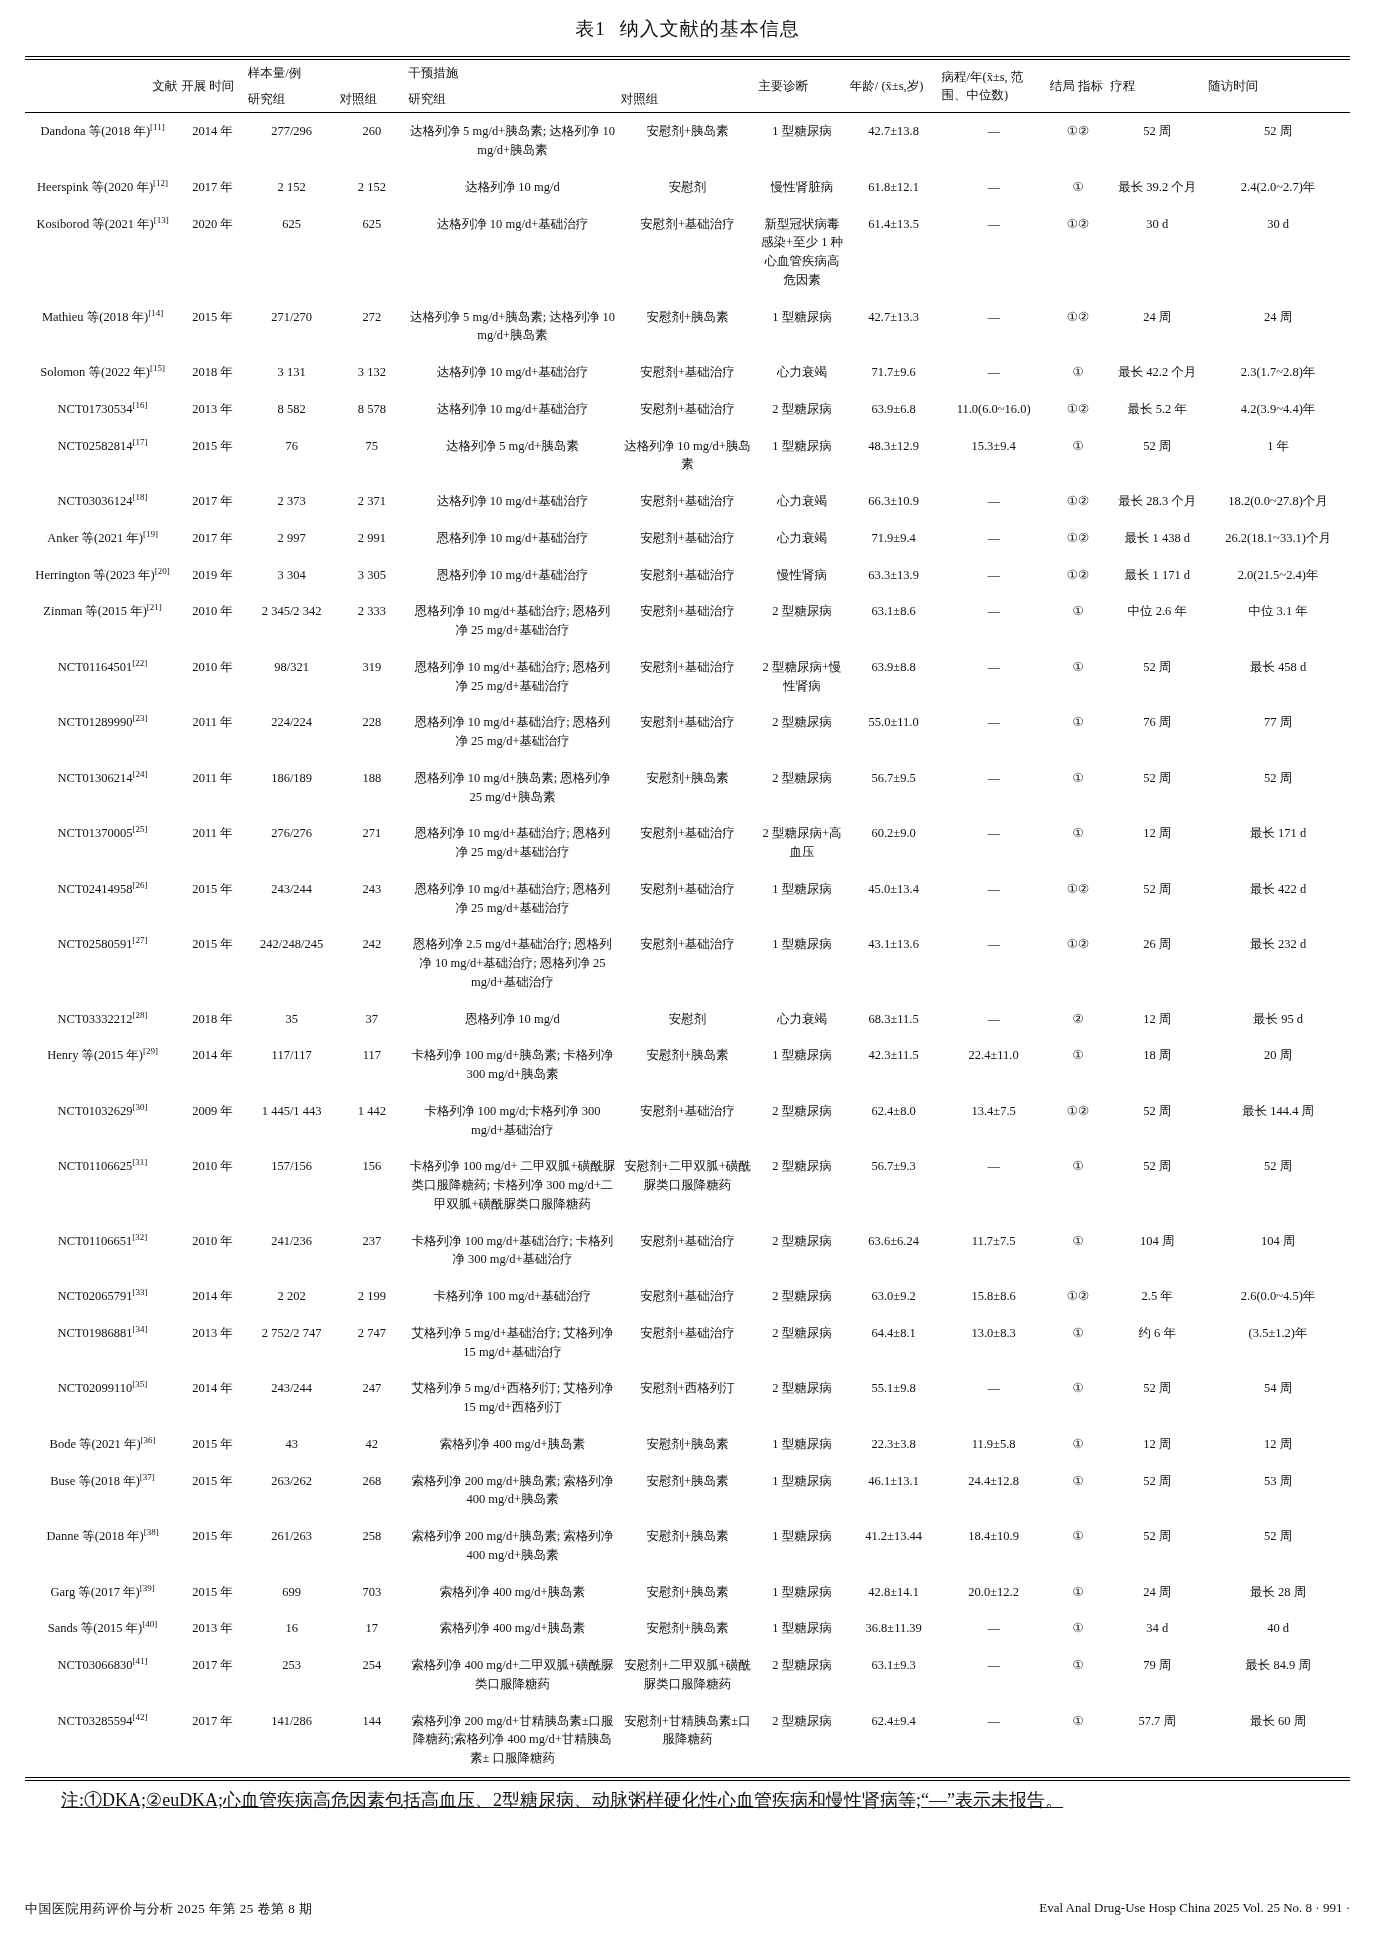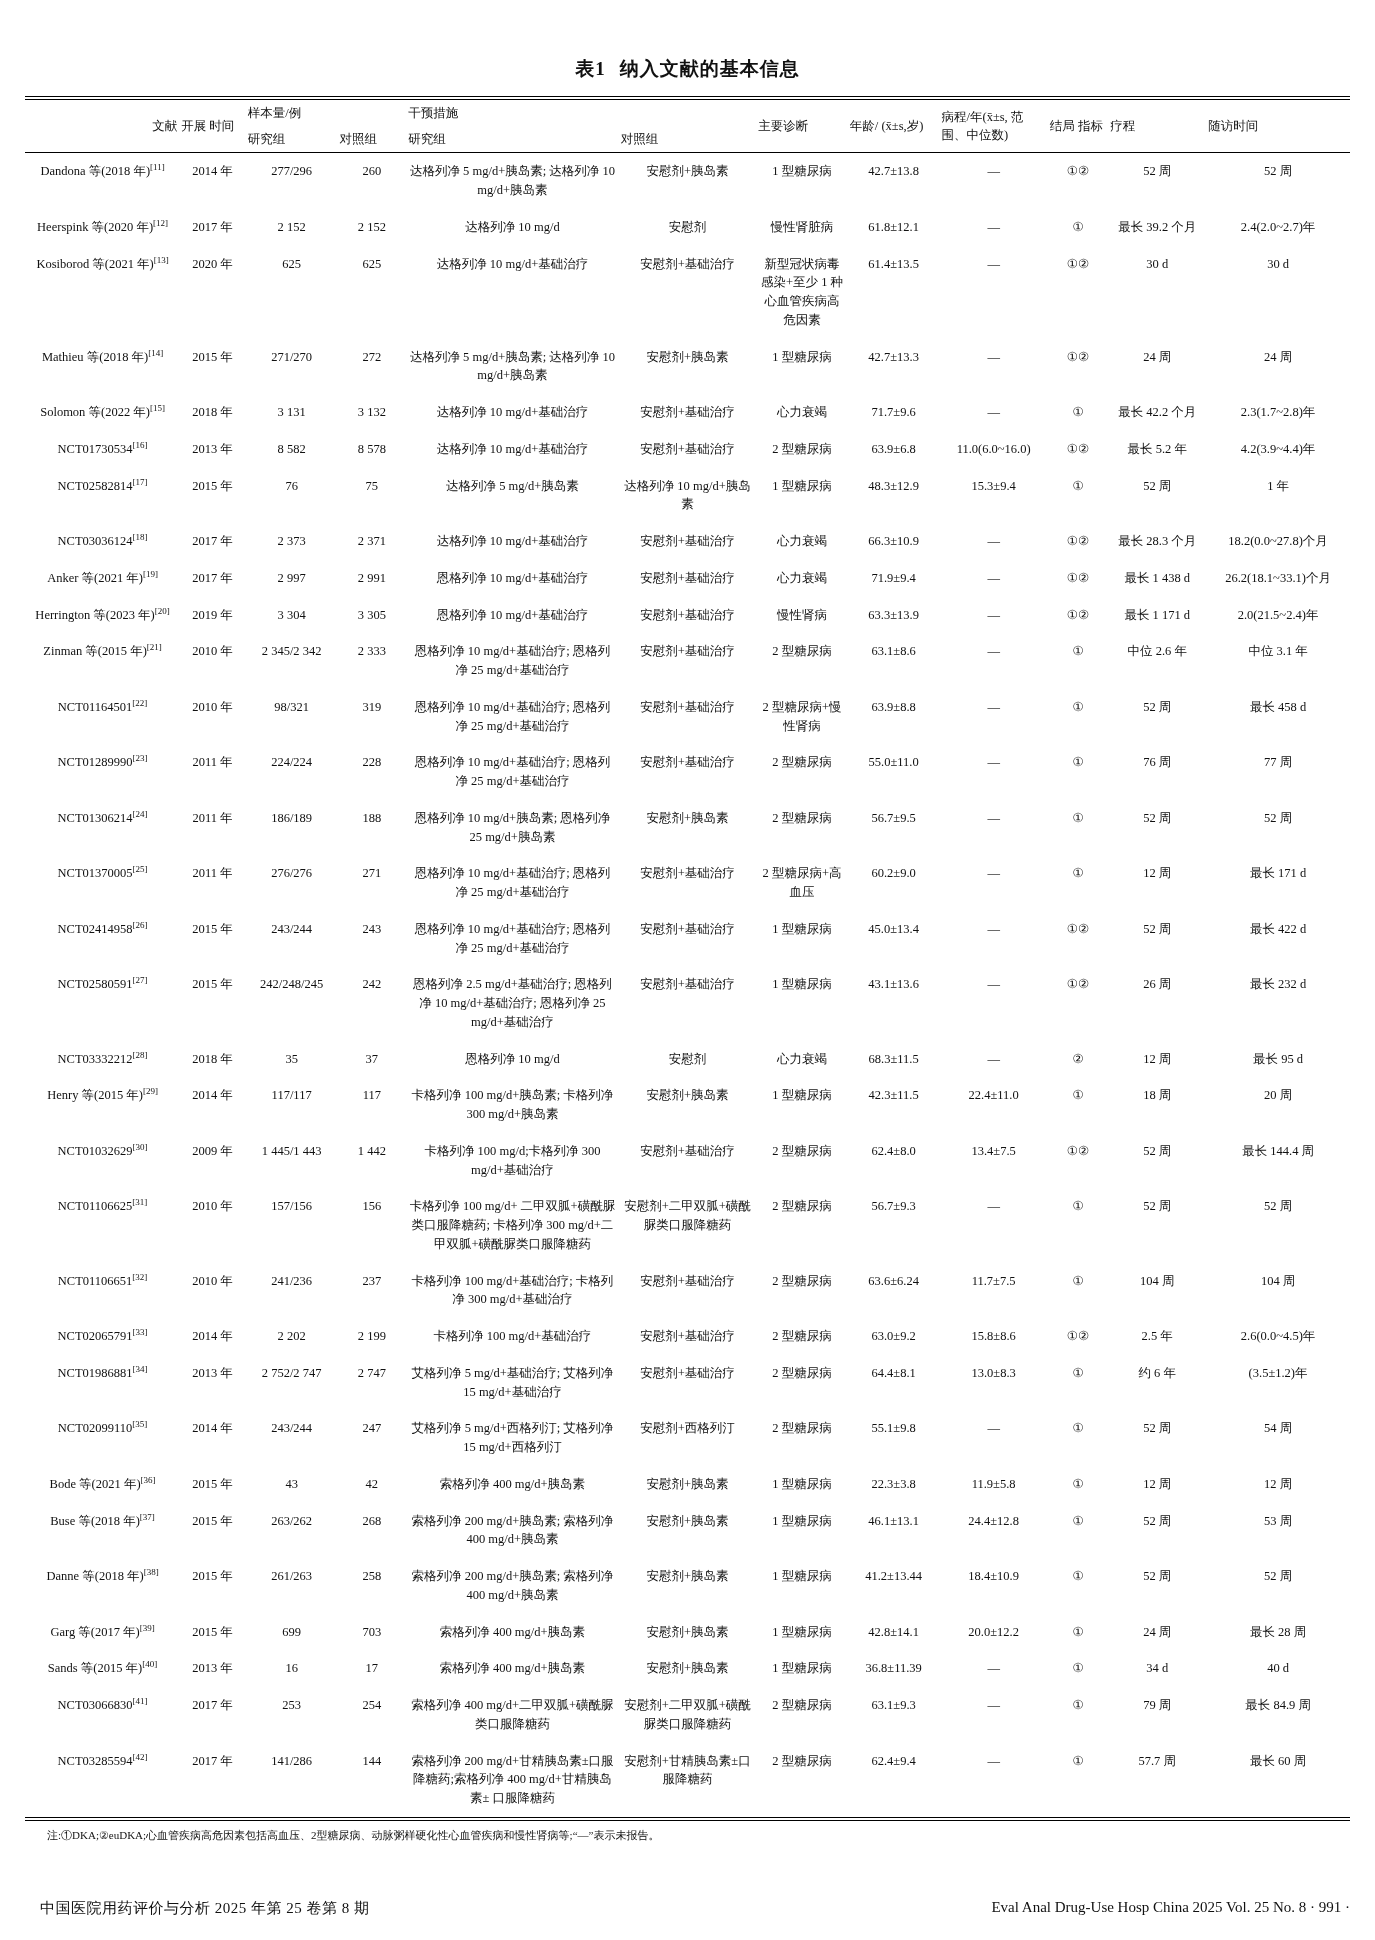--- a/index.html
+++ b/index.html
@@ -7,7 +7,7 @@
   body { font-family:"Liberation Serif","DejaVu Serif",serif; color:#111; }
   .page { width:1375px; height:1940px; position:relative; background:#fff; overflow:hidden; }
 
-  .title { text-align:center; font-weight:bold; font-size:19px; padding-top:16px; letter-spacing:1px;margin-top:40px; }
+  .title { text-align:center; font-weight:normal; font-size:19px; padding-top:16px; letter-spacing:1px; }
   .title .gap { display:inline-block; width:14px; }
 
   table { width:1325px; margin:14px auto 0 auto; border-collapse:collapse;

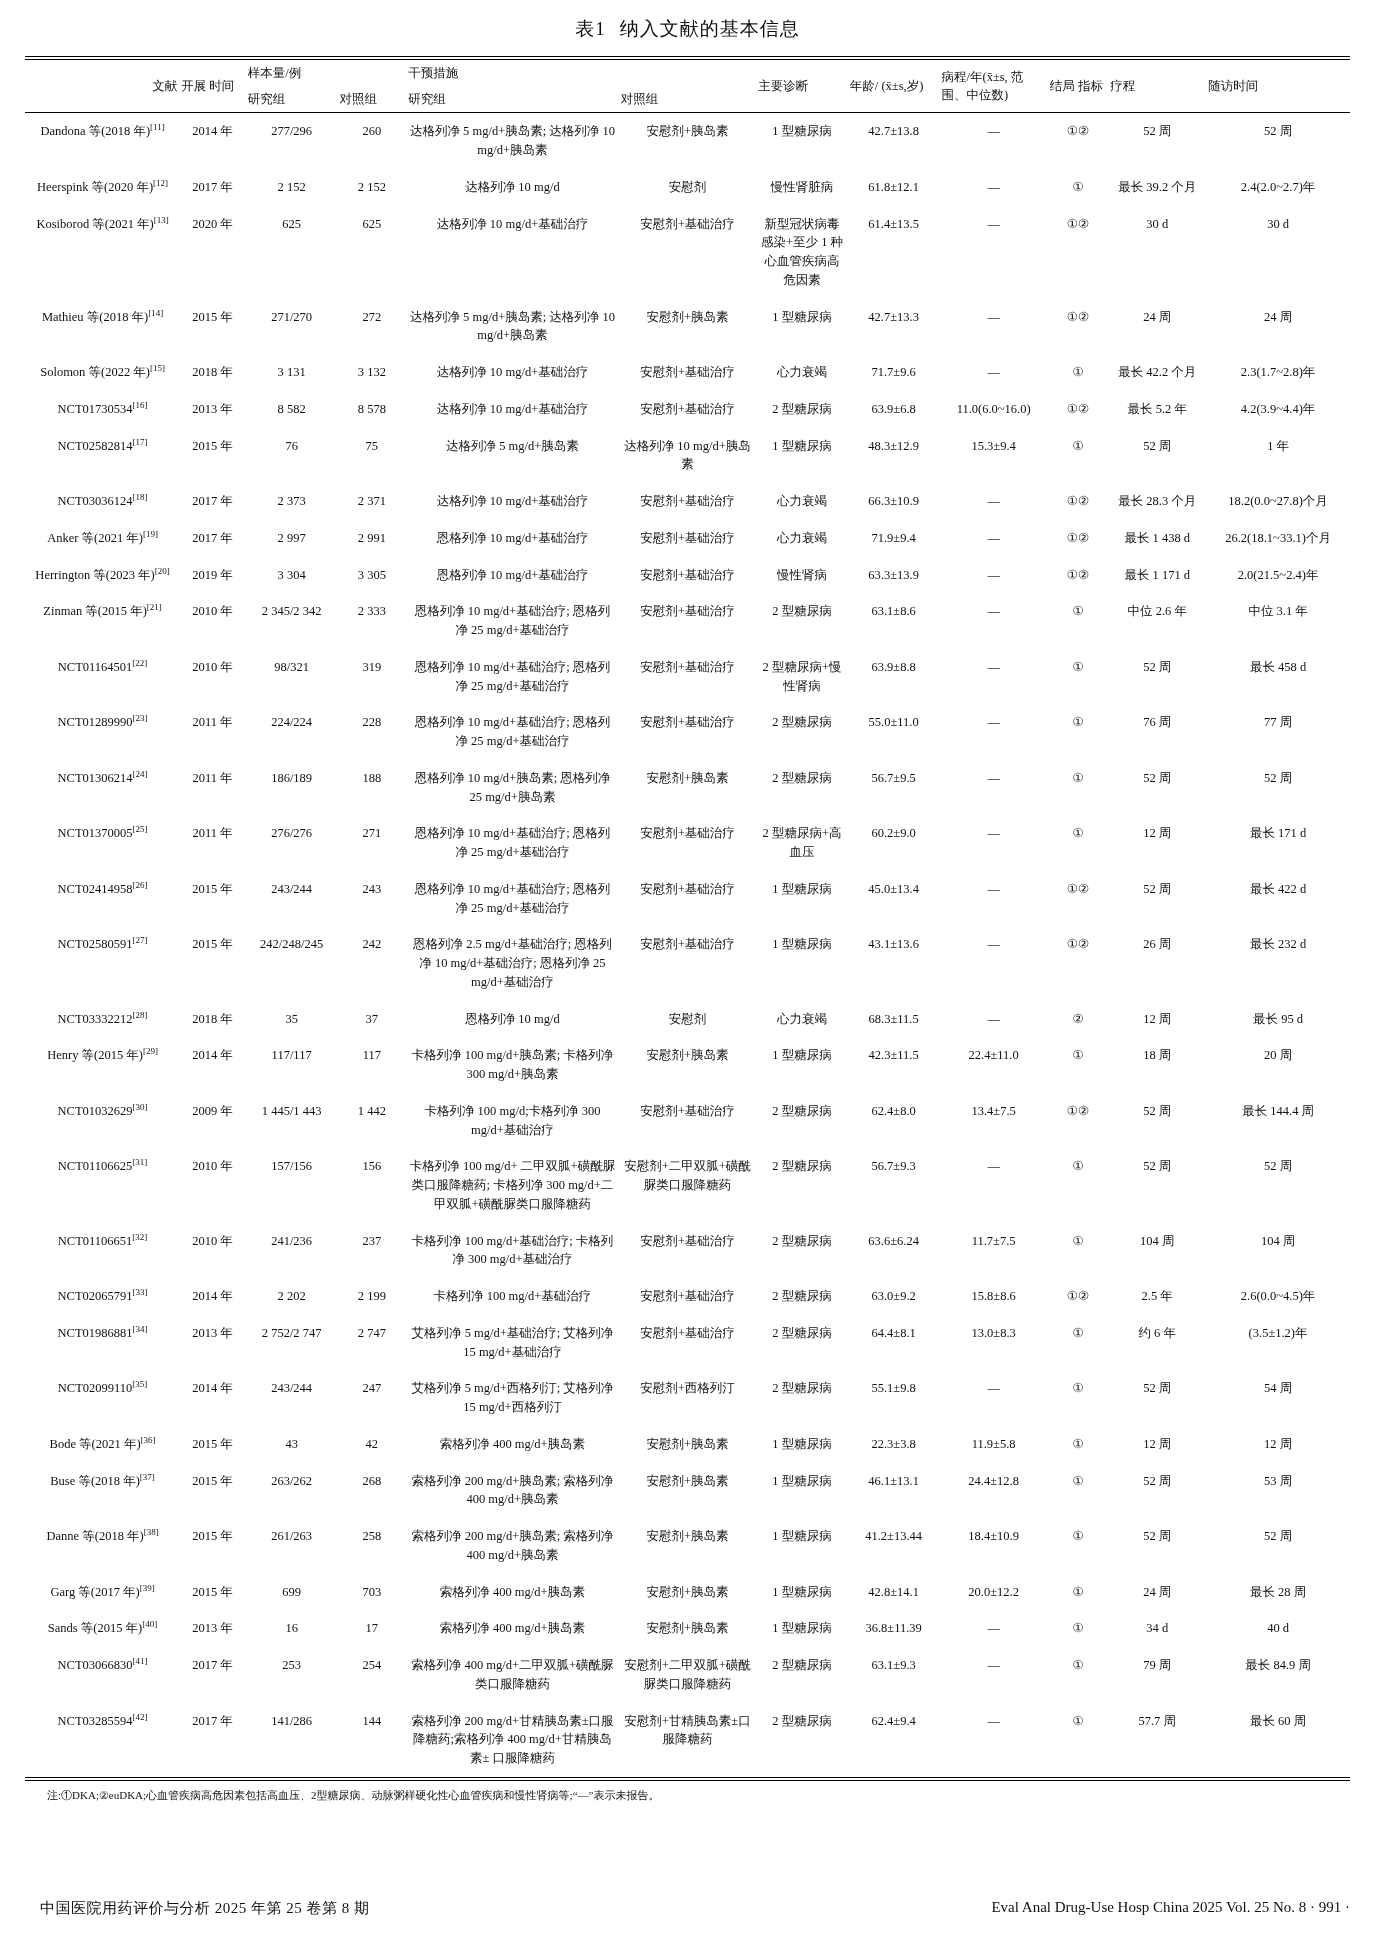--- a/index.html
+++ b/index.html
@@ -28,7 +28,7 @@
   tbody td.col-lit { text-align:center; padding-left:4px; }
   sup { font-size:9px; line-height:0; }
 
-  .footnote { width:1325px; margin:6px auto 5px auto; font-size:11px; line-height:1.5; text-indent:2em; }
+  .footnote { width:1325px; margin:6px auto 5px auto; font-size:18px; line-height:1.5; text-indent:2em;text-decoration:underline; }
 
   .page-footer { position:absolute; left:40px; right:25px; bottom:22px;
                  display:flex; justify-content:space-between; font-size:15px; }

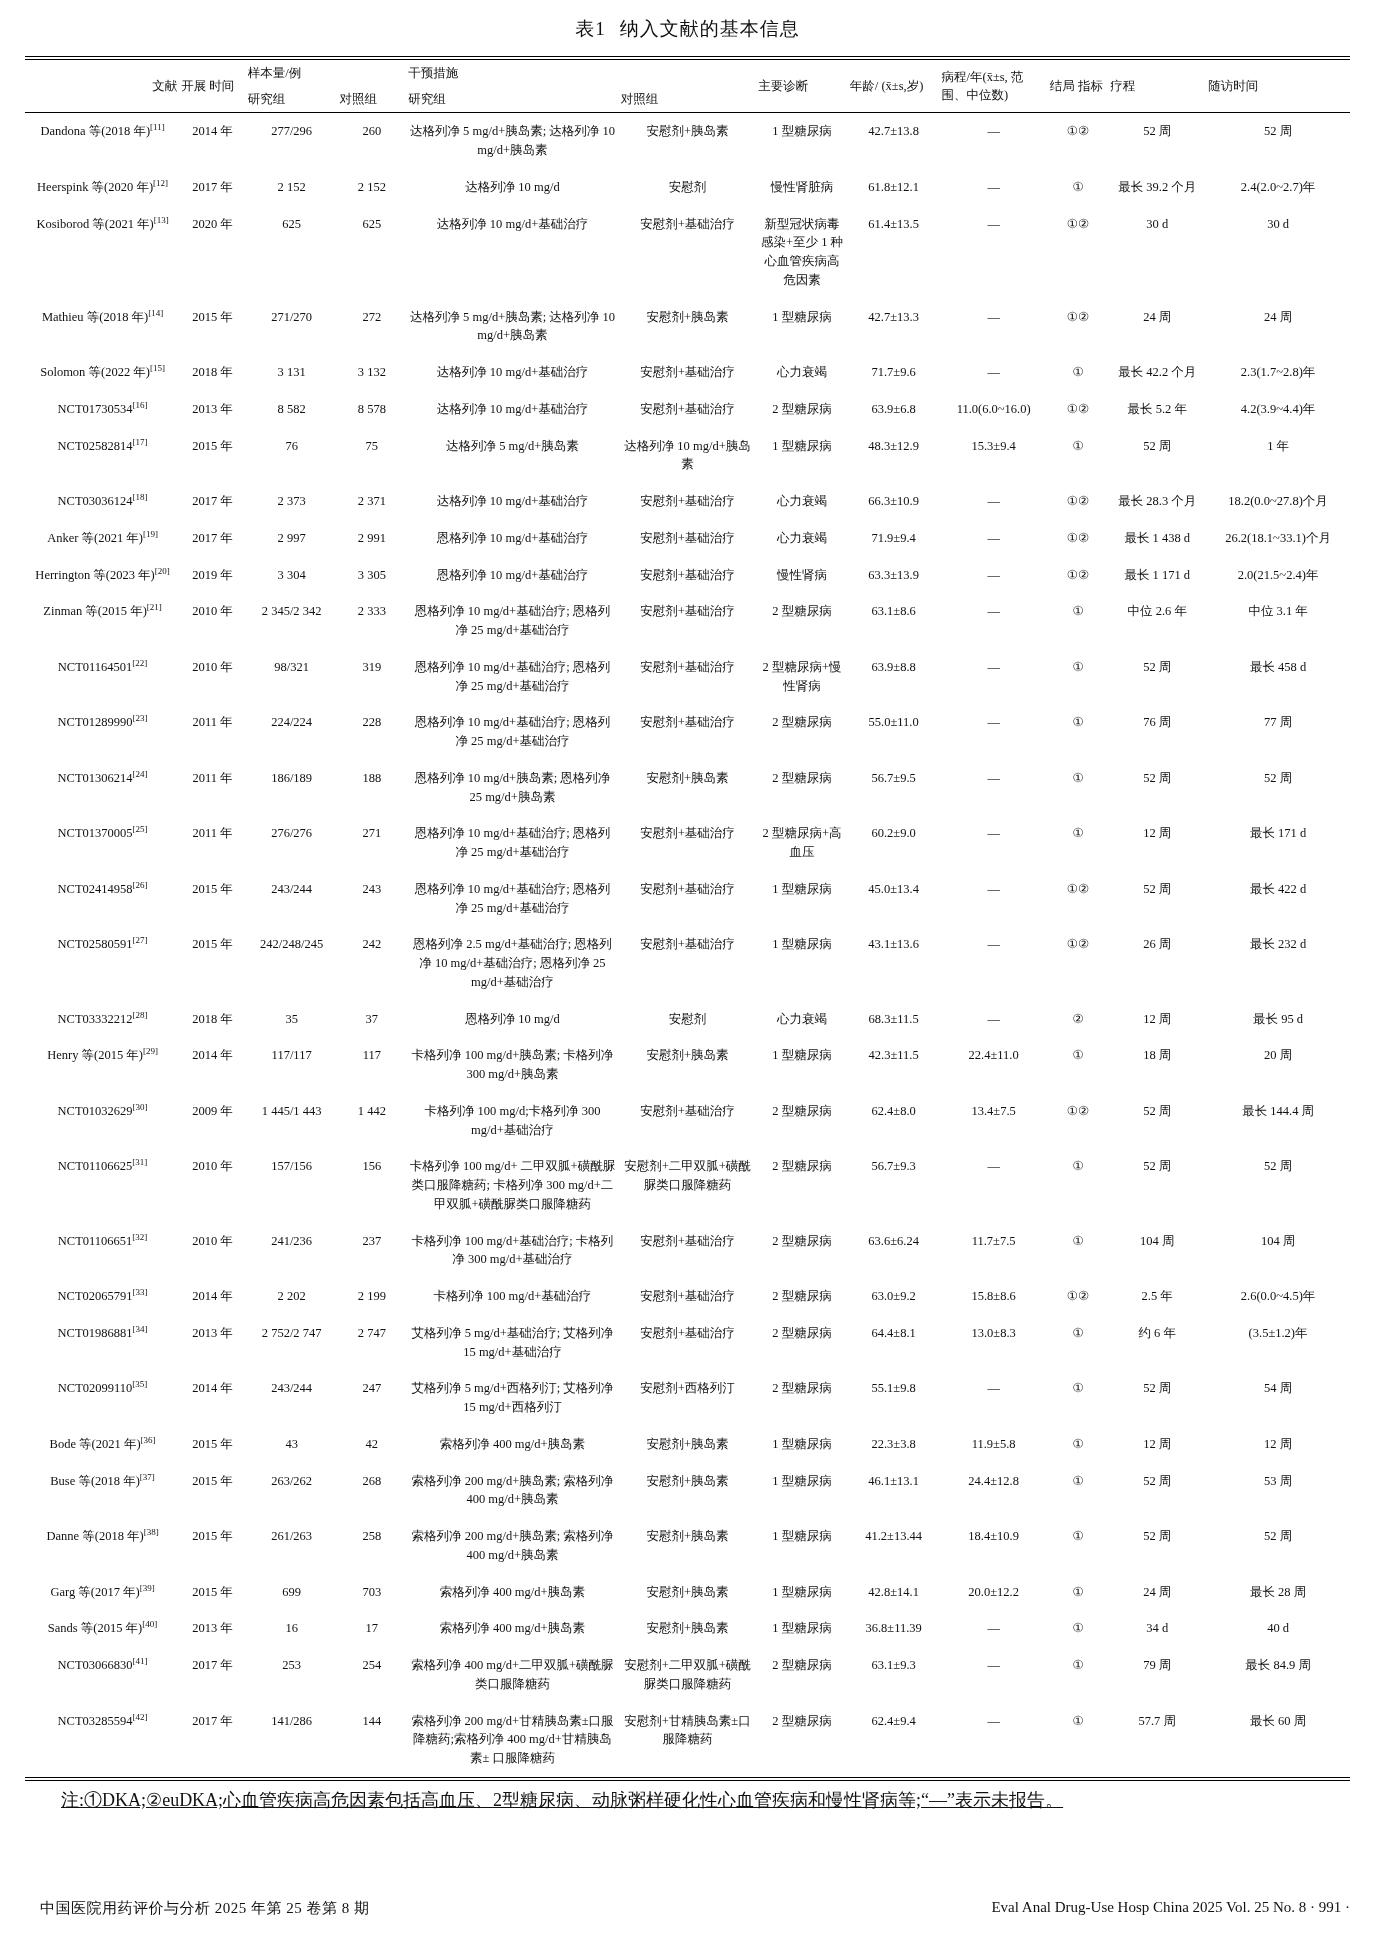--- a/index.html
+++ b/index.html
@@ -30,8 +30,8 @@
 
   .footnote { width:1325px; margin:6px auto 5px auto; font-size:18px; line-height:1.5; text-indent:2em;text-decoration:underline; }
 
-  .page-footer { position:absolute; left:40px; right:25px; bottom:22px;
-                 display:flex; justify-content:space-between; font-size:15px; }
+  .page-footer { position:absolute; left:25px; right:25px; bottom:22px;
+                 display:flex; justify-content:space-between; font-size:13px; }
   .page-footer .cn { letter-spacing:0.5px; }
 </style>
 </head>

